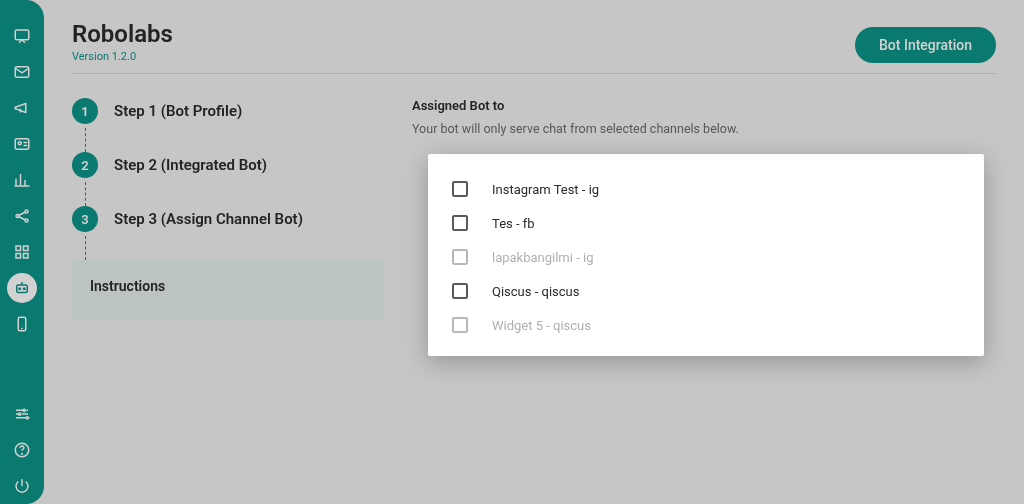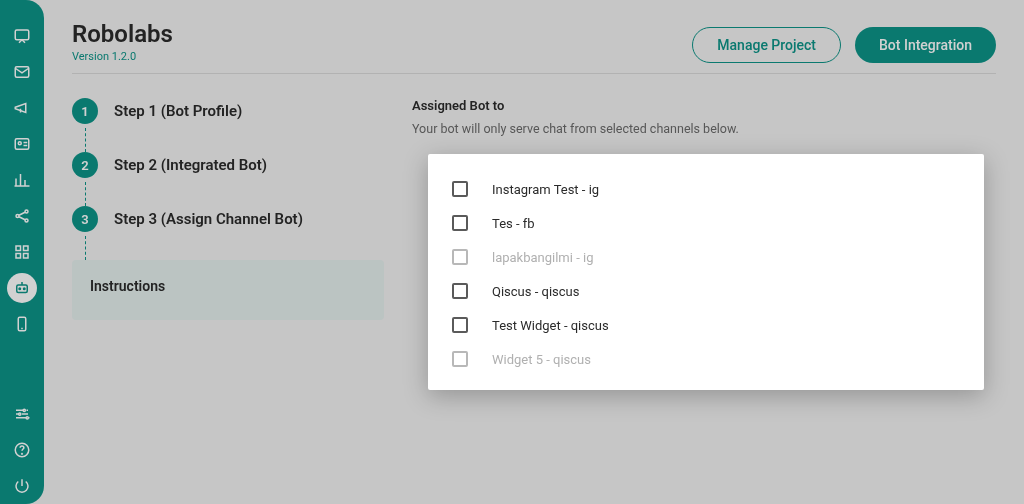--- a/index.html
+++ b/index.html
@@ -150,7 +150,6 @@
       <div class="version">Version 1.2.0</div>
     </div>
     <div class="header-actions">
-      <button class="btn btn-outline">Manage Project</button>
       <button class="btn btn-solid">Bot Integration</button>
     </div>
   </div>

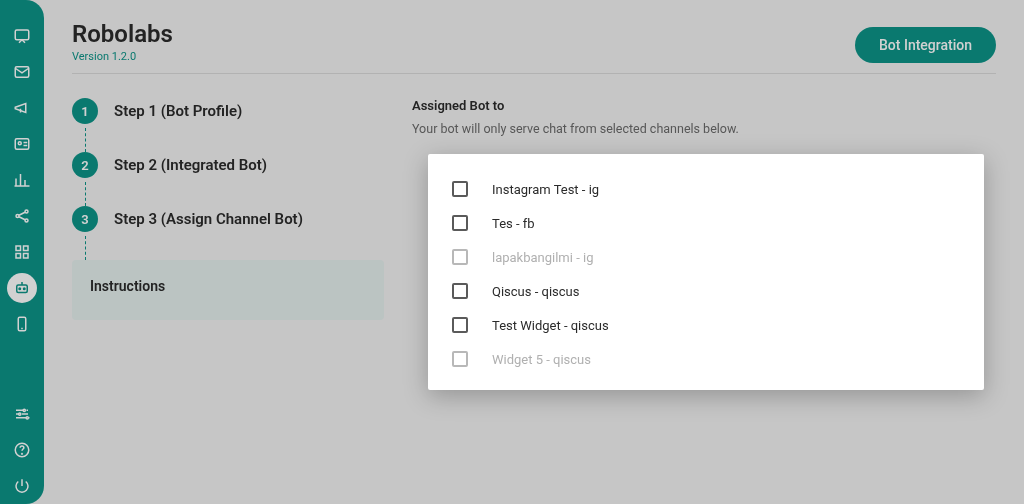--- a/index.html
+++ b/index.html
@@ -200,10 +200,6 @@
       <span class="cb"></span>
       <span class="ch-label">Qiscus - qiscus</span>
     </div>
-    <div class="channel-row">
-      <span class="cb"></span>
-      <span class="ch-label">Test Widget - qiscus</span>
-    </div>
     <div class="channel-row disabled">
       <span class="cb"></span>
       <span class="ch-label">Widget 5 - qiscus</span>

